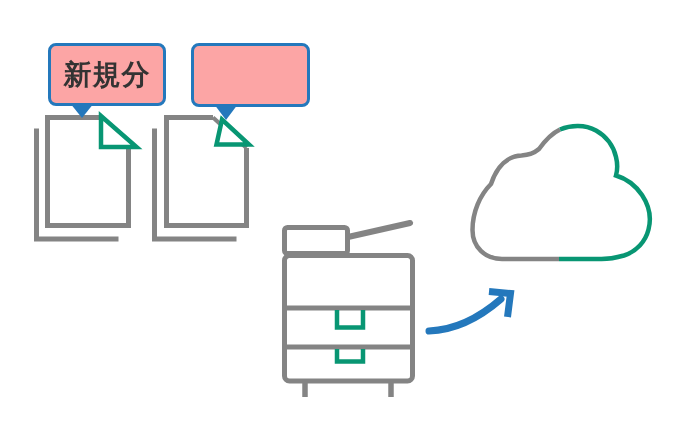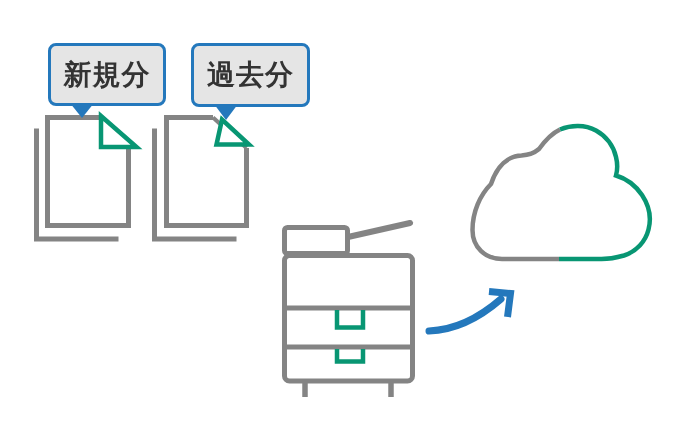--- a/index.html
+++ b/index.html
@@ -13,7 +13,7 @@
   .artwork{position:absolute;left:0;top:0;}
   .bubble{
     position:absolute;
-    background:#e5e5e5;
+    background:#fca5a5;
     border:3px solid #2478bc;
     border-radius:8px;
     display:flex;align-items:center;justify-content:center;

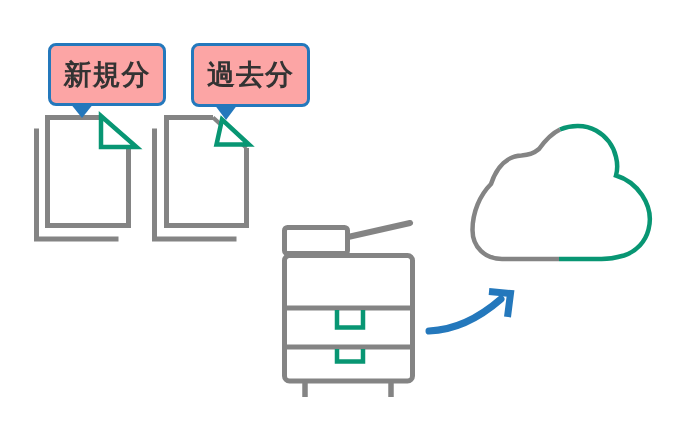--- a/index.html
+++ b/index.html
@@ -94,7 +94,6 @@
   </div>
 
   <div class="bubble bubble-past">
-    <span>過去分</span>
     <span class="tail"></span>
   </div>
 

